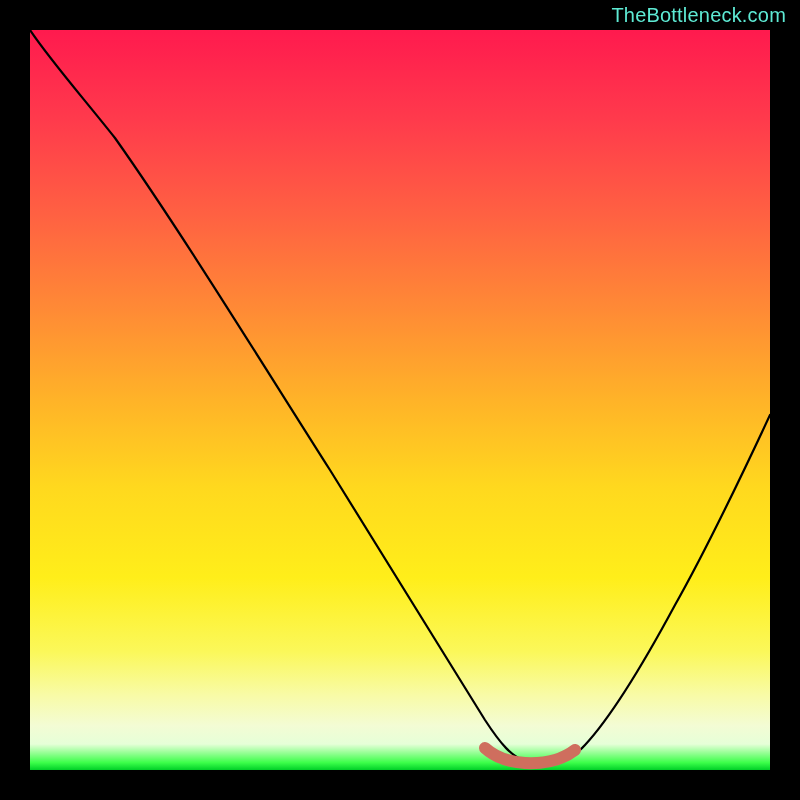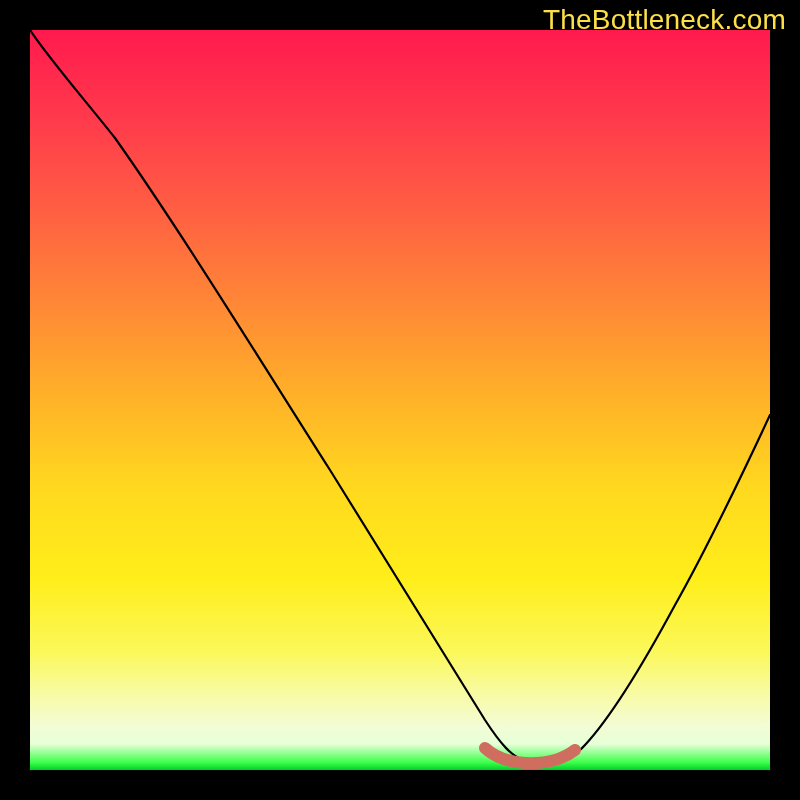--- a/index.html
+++ b/index.html
@@ -21,8 +21,8 @@
     position: absolute;
     top: 4px;
     right: 14px;
-    color: #fde047;
-    font-size: 28px;
+    color: #5eead4;
+    font-size: 20px;
     font-weight: 500;
     letter-spacing: 0.2px;
     z-index: 10;

